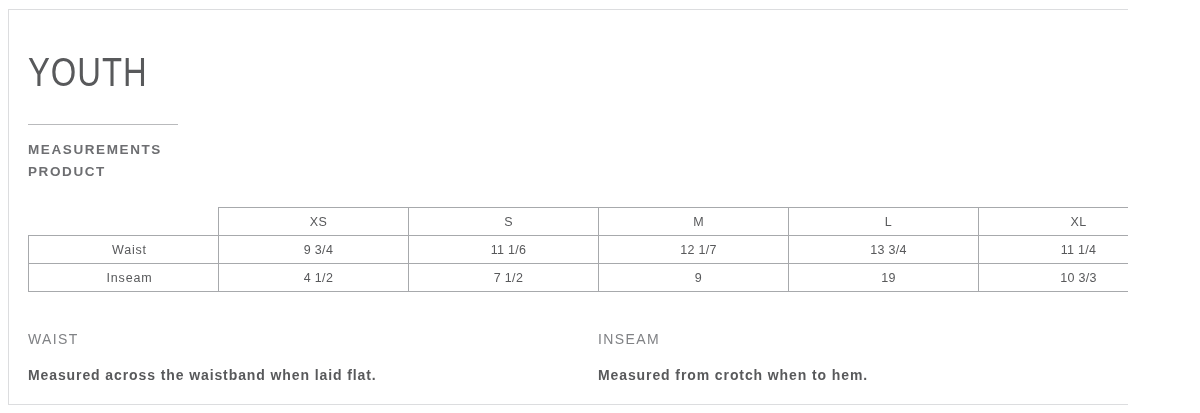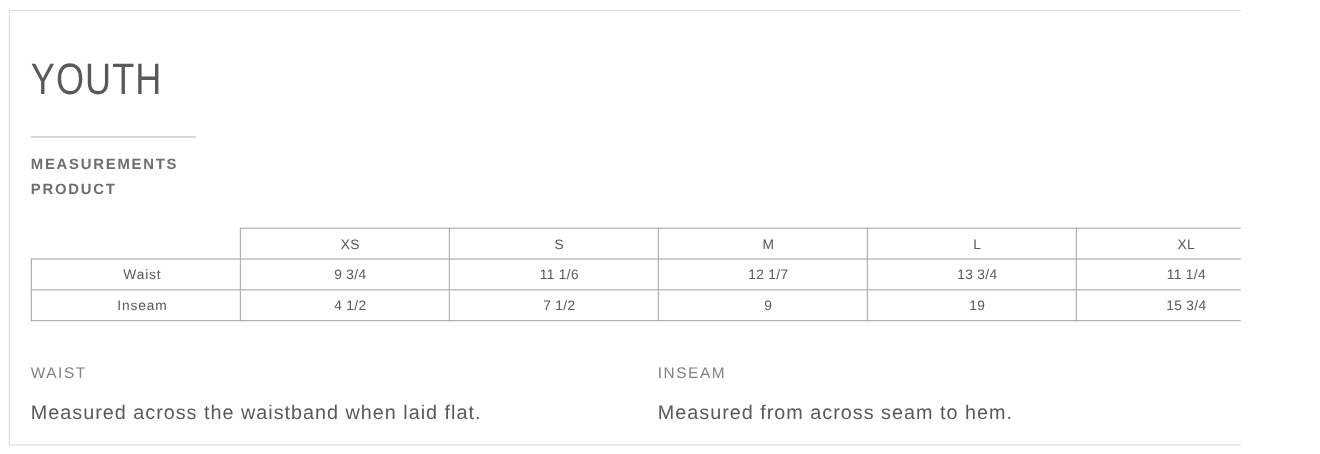--- a/index.html
+++ b/index.html
@@ -158,7 +158,7 @@
           <td>7 1/2</td>
           <td>9</td>
           <td>19</td>
-          <td>15 3/4</td>
+          <td>10 3/3</td>
         </tr>
       </tbody>
     </table>

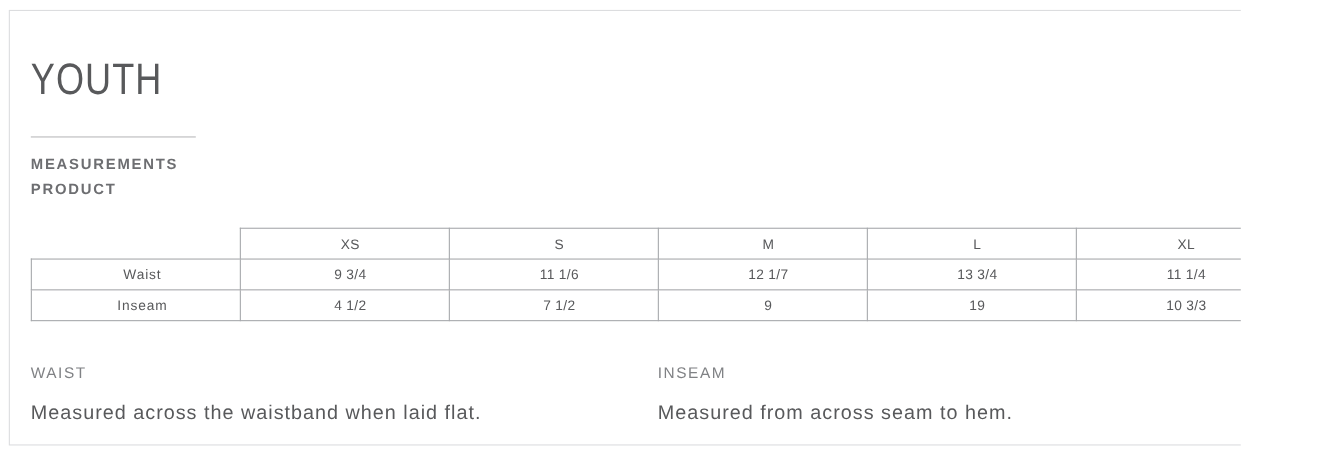--- a/index.html
+++ b/index.html
@@ -101,10 +101,11 @@
   }
   .note p {
     margin: 18px 0 0 0;
-    font-size: 18px;
+    font-size: 14px;
     letter-spacing: 0.9px;
     color: #58595b;
     line-height: 18px;
+    font-weight: bold;
   }
 </style>
 </head>

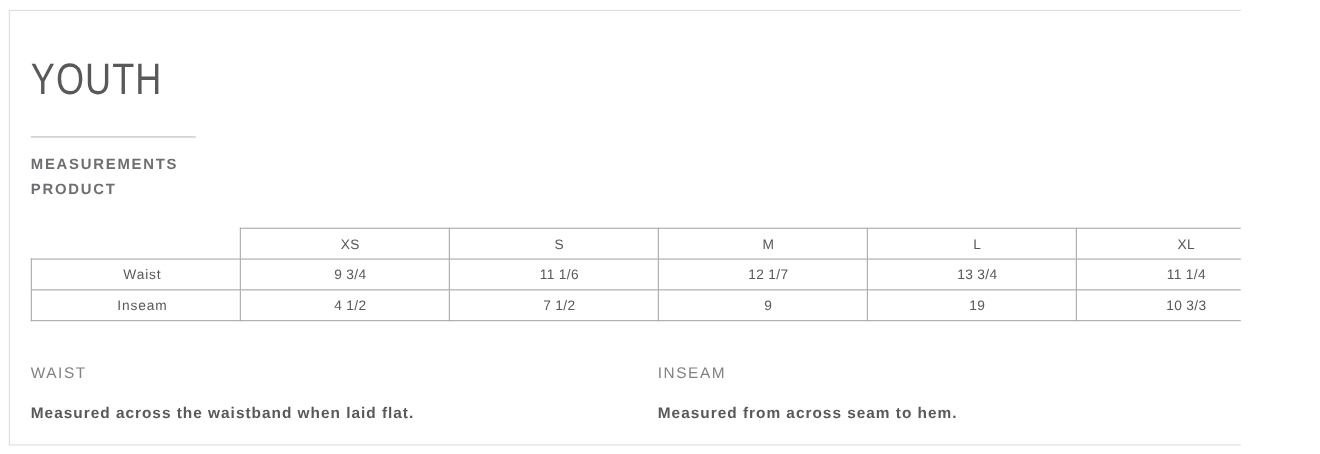--- a/index.html
+++ b/index.html
@@ -171,7 +171,7 @@
       </div>
       <div class="note">
         <h3>INSEAM</h3>
-        <p>Measured from across seam to hem.</p>
+        <p>Measured from crotch when to hem.</p>
       </div>
     </div>
 

